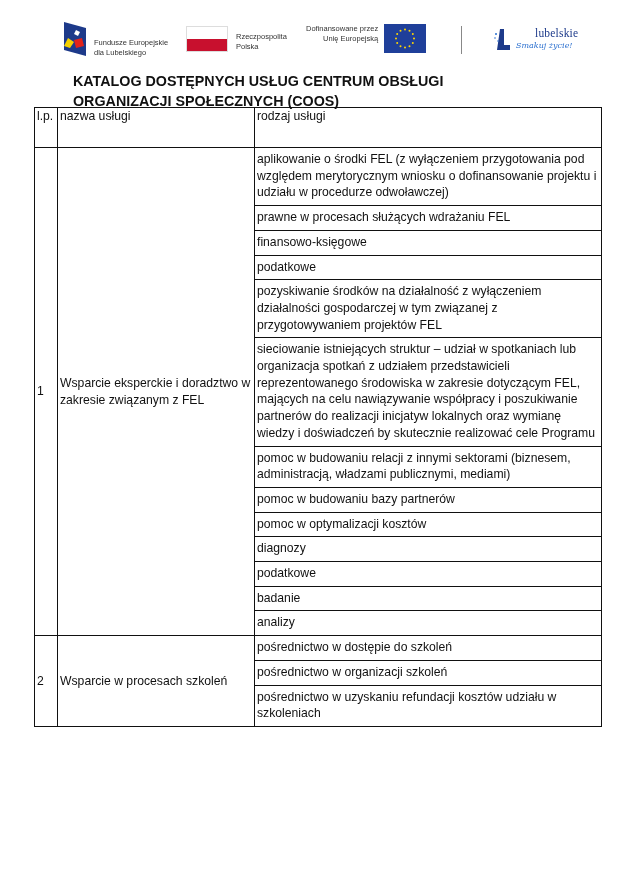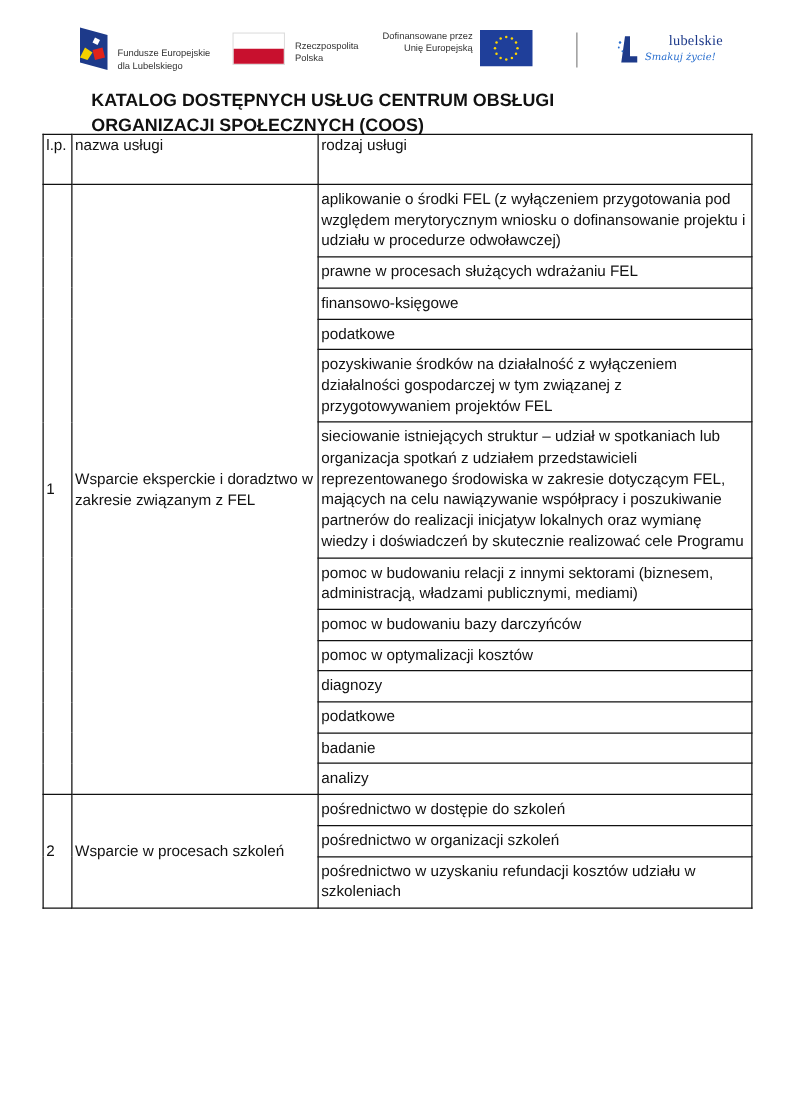--- a/index.html
+++ b/index.html
@@ -148,7 +148,7 @@
         <td class="svc">pomoc w budowaniu relacji z innymi sektorami (biznesem, administracją, władzami publicznymi, mediami)</td>
       </tr>
   <tr>
-        <td class="svc">pomoc w budowaniu bazy darczyńców</td>
+        <td class="svc">pomoc w budowaniu bazy partnerów</td>
       </tr>
   <tr>
         <td class="svc">pomoc w optymalizacji kosztów</td>

